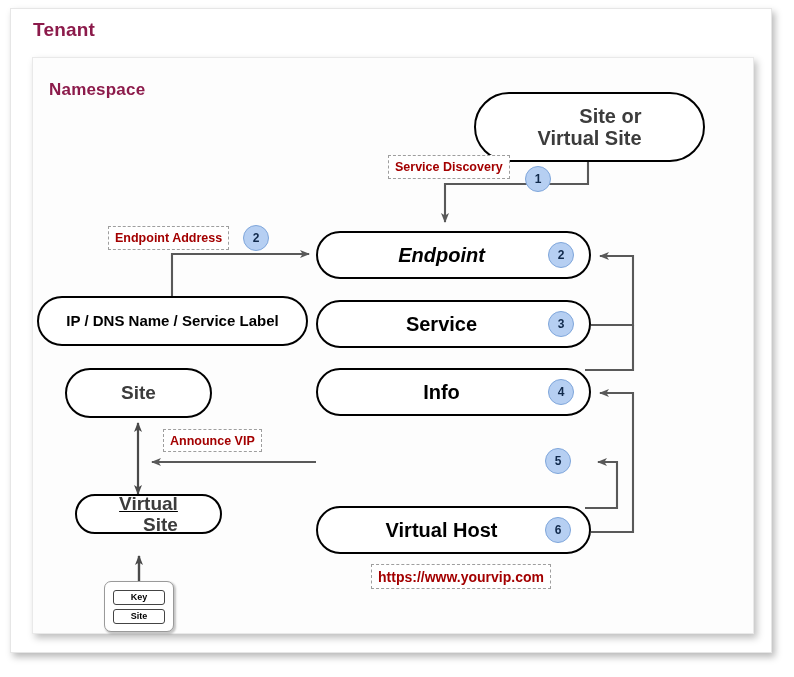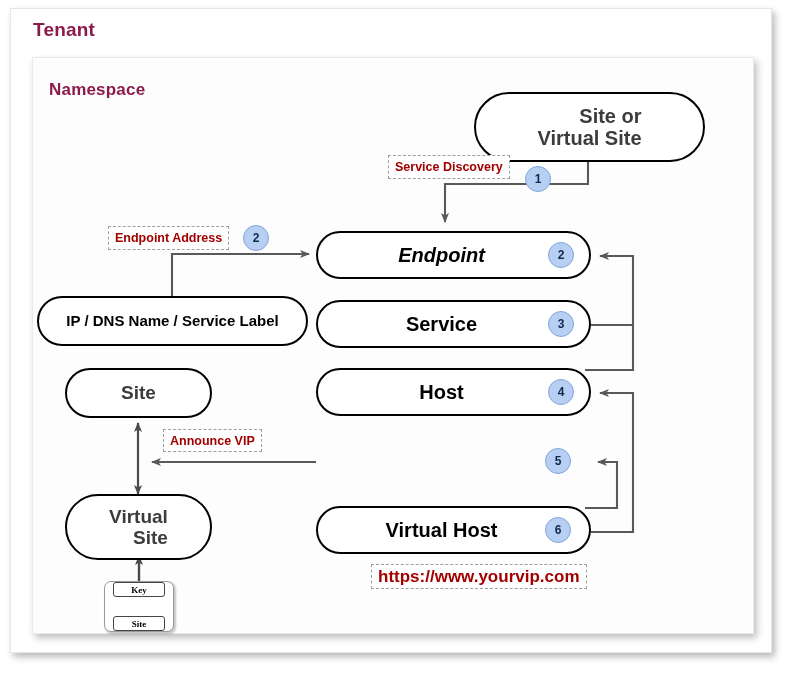--- a/index.html
+++ b/index.html
@@ -283,7 +283,7 @@
   </div>
 
   <div class="node node-route">
-    <span class="node-label">Host</span>
+    <span class="node-label">Info</span>
   </div>
 
 

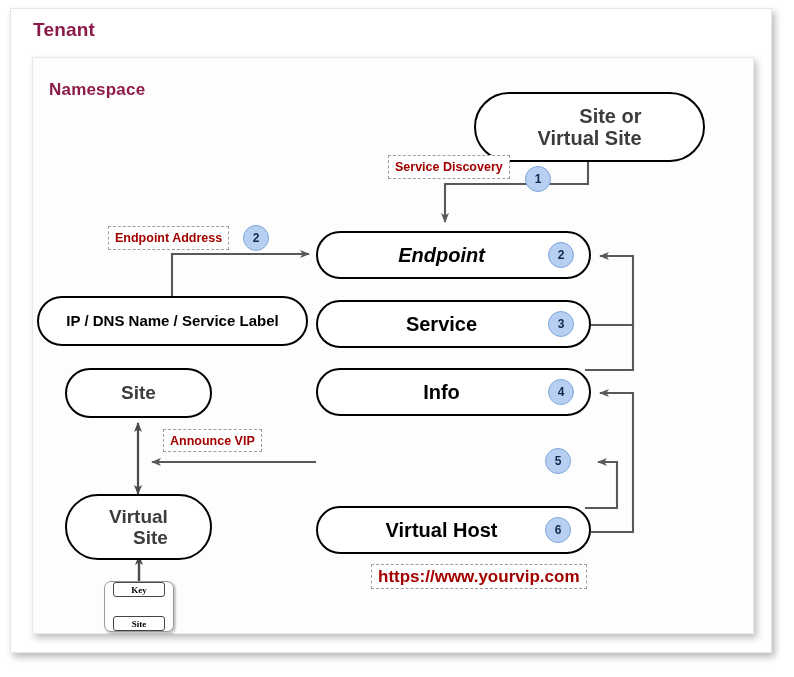--- a/index.html
+++ b/index.html
@@ -133,10 +133,11 @@
   .node-site .node-label { font-size: 19px; }
 
   .node-vsite {
-    left: 65px;
+    left: 75px;
     top: 494px;
     width: 147px;
-    height: 66px;
+    height: 40px;
+    text-decoration: underline;
   }
   .node-vsite .node-label { font-size: 19px; }
 

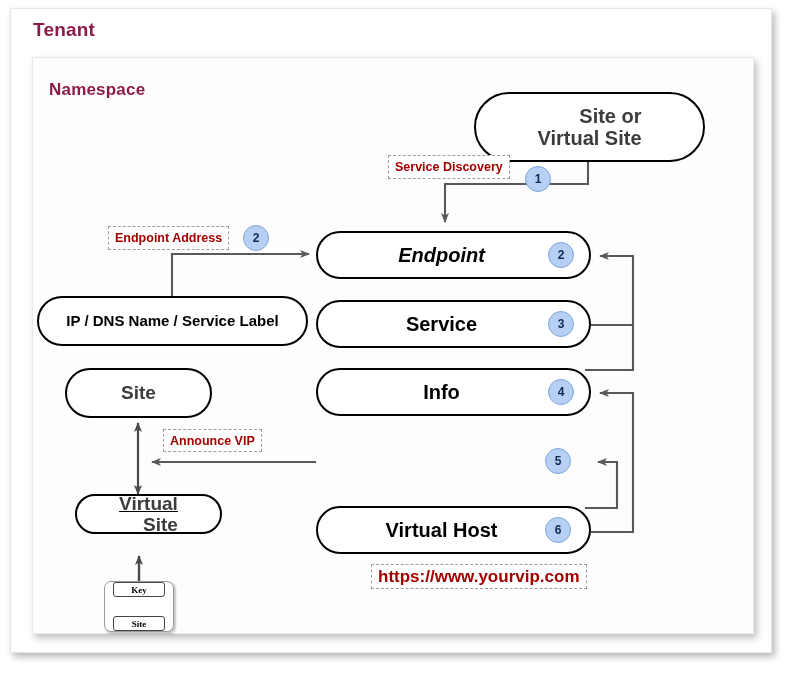--- a/index.html
+++ b/index.html
@@ -183,7 +183,7 @@
   .annot-service-discovery { left: 388px; top: 155px; height: 24px; }
   .annot-endpoint-address  { left: 108px; top: 226px; height: 24px; }
   .annot-announce-vip      { left: 163px; top: 429px; height: 23px; }
-  .annot-vip-url           { left: 371px; top: 564px; height: 25px; font-size: 17px; }
+  .annot-vip-url           { left: 371px; top: 564px; height: 25px; font-size: 14px; }
 
   
   .legend-box {

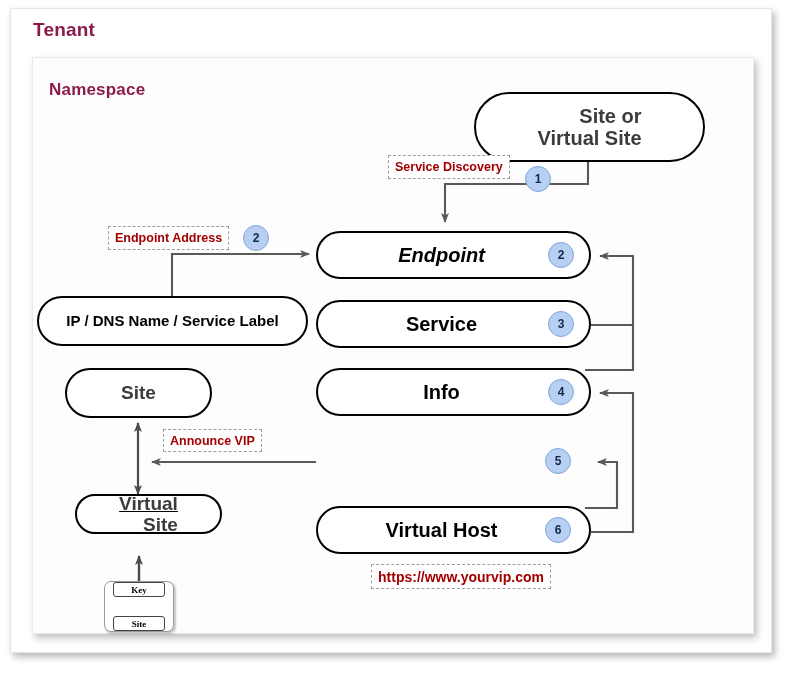--- a/index.html
+++ b/index.html
@@ -200,9 +200,8 @@
     display: flex;
     flex-direction: column;
     align-items: center;
-    justify-content: space-between;
+    justify-content: center;
     gap: 4px;
-    font-family: Liberation Serif, serif;
   }
   .legend-chip {
     width: 52px;

